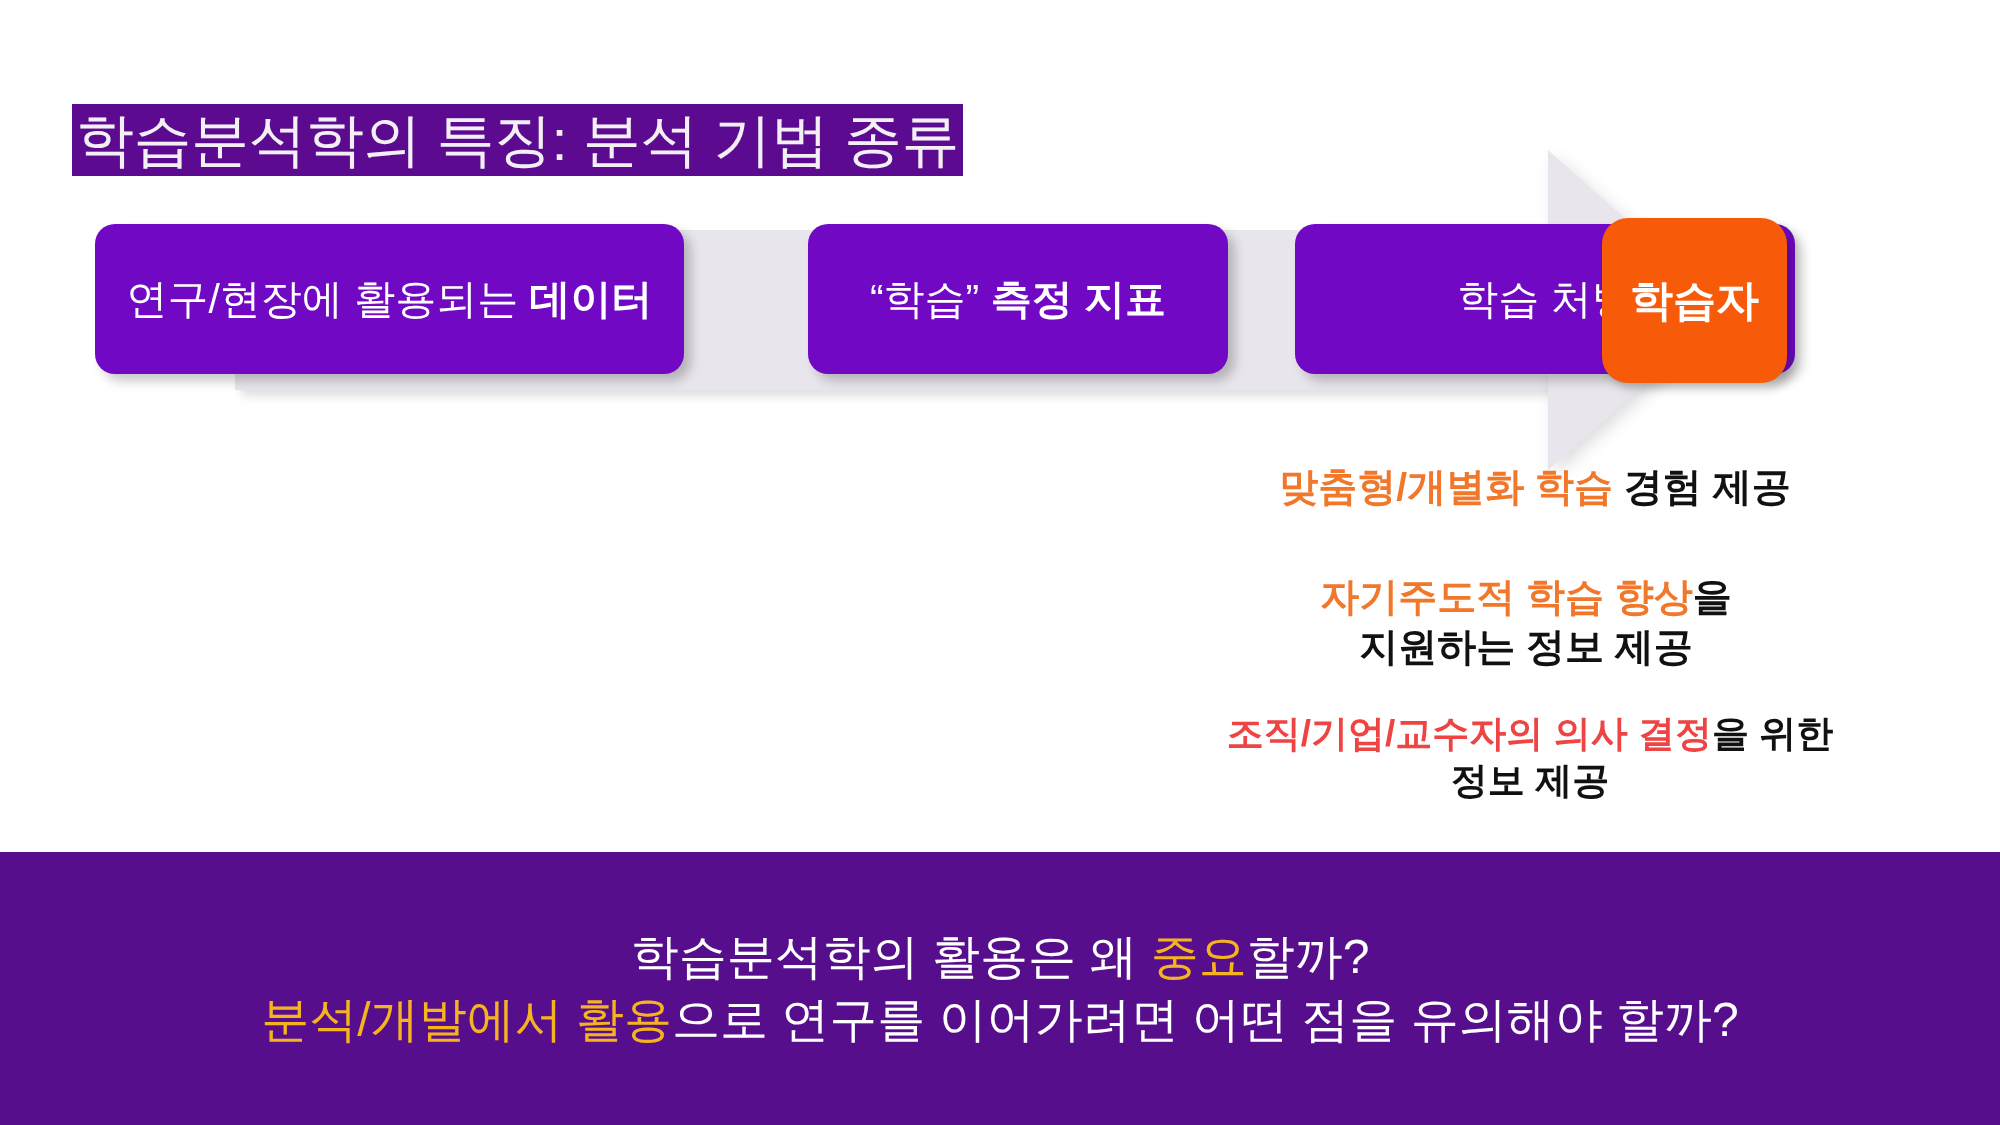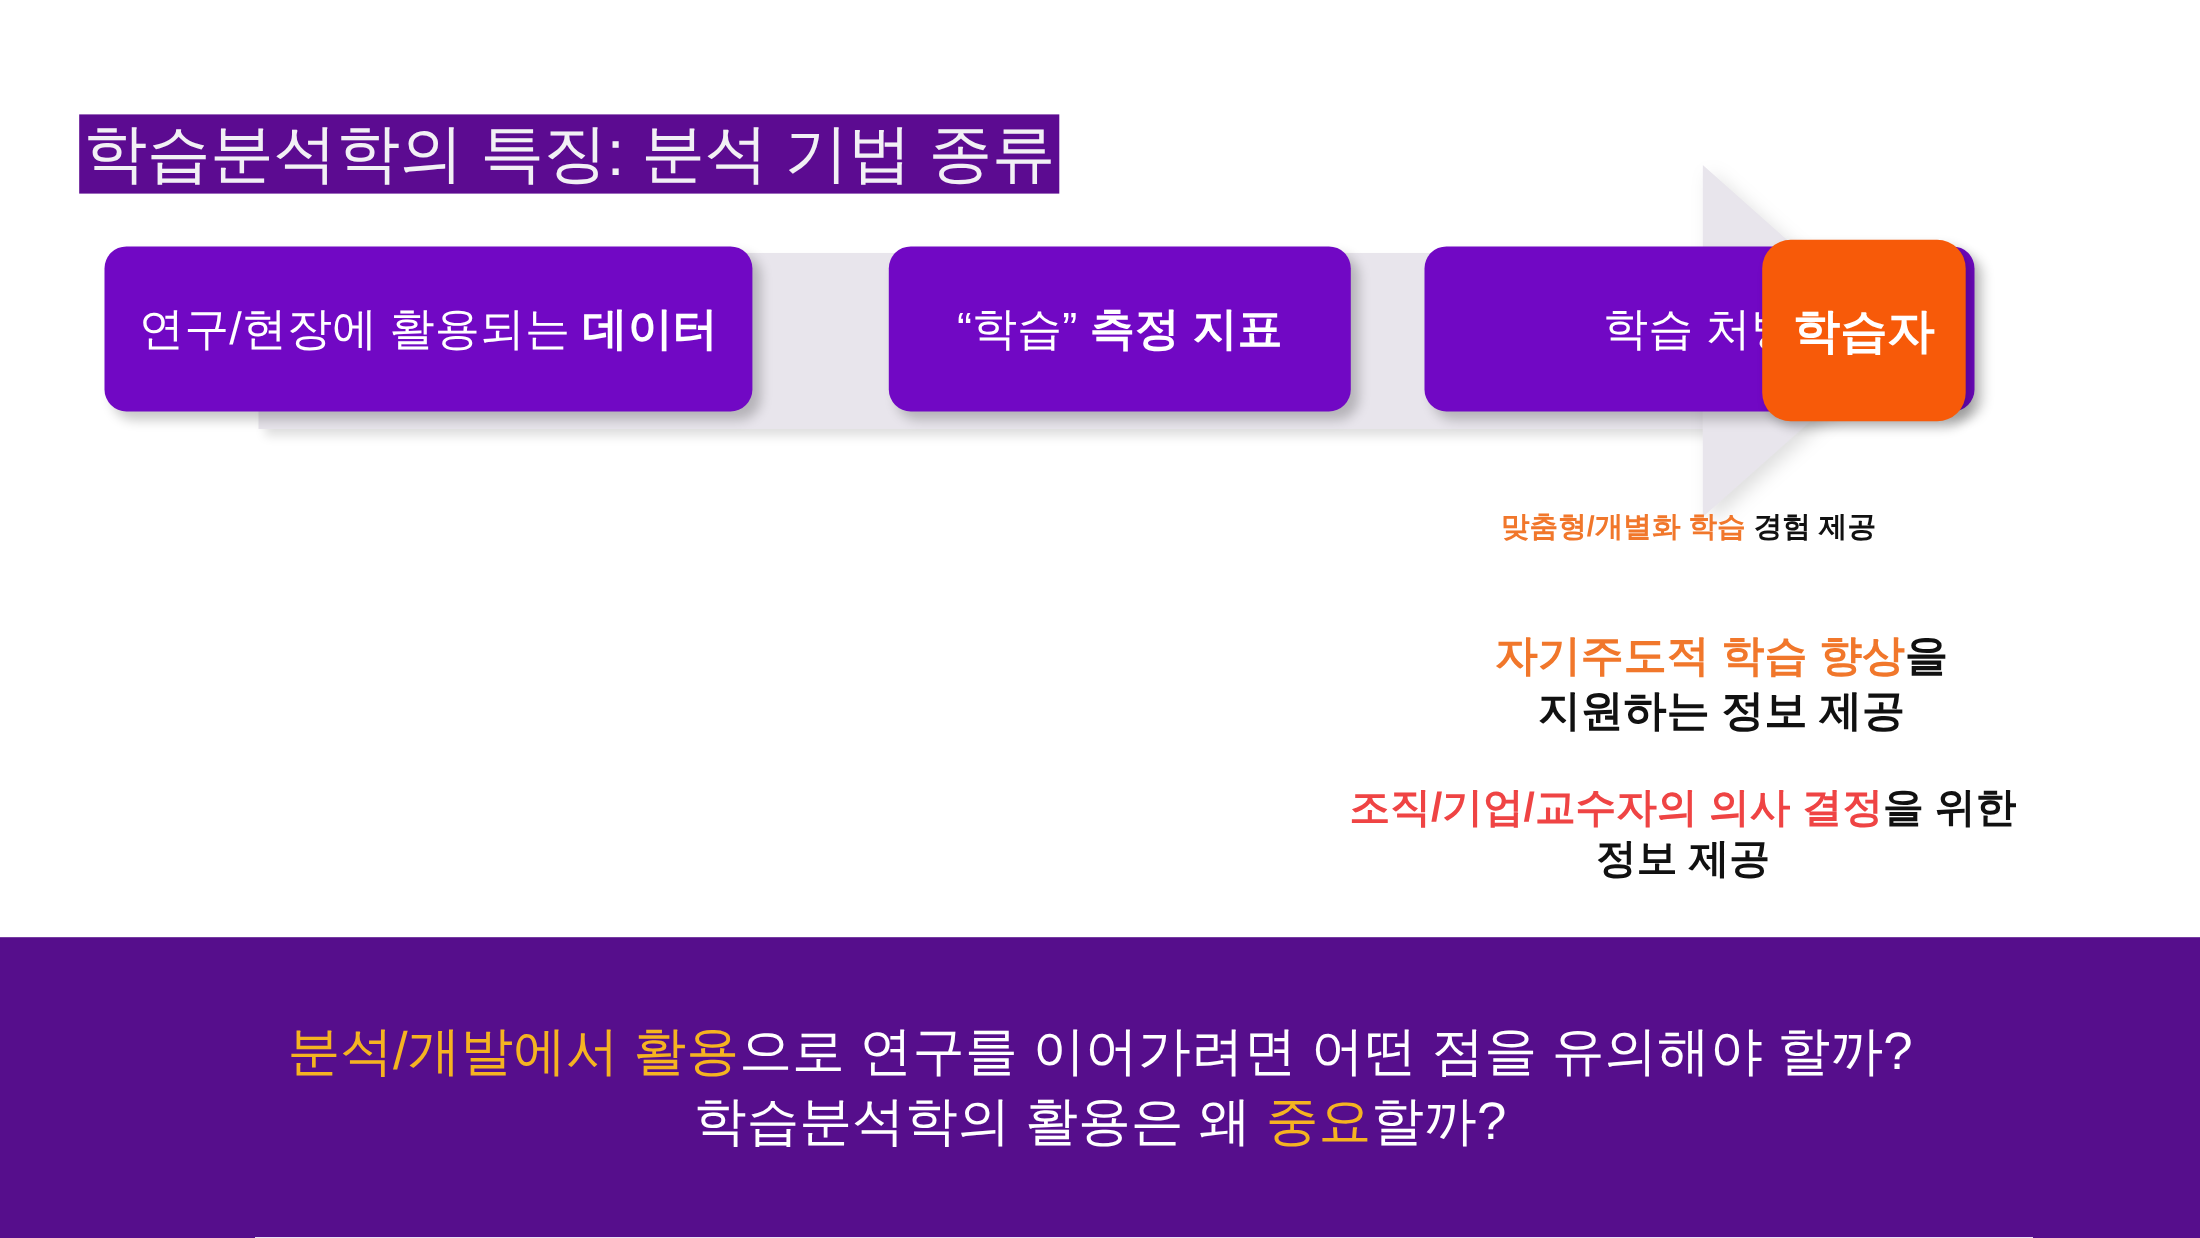--- a/index.html
+++ b/index.html
@@ -126,7 +126,7 @@
   .outcome .hl-orange { color: #F1772B; }
   .outcome .hl-purple { color: #ef4444; }
 
-  #outcome-1 { left: 1130px; top: 462px; width: 810px; font-size: 26px; }
+  #outcome-1 { left: 1130px; top: 462px; width: 810px; font-size: 39px; }
   #outcome-2 { left: 1185px; top: 572px; width: 760px; font-size: 39px; }
   #outcome-3 { left: 1115px; top: 710px; width: 830px; font-size: 37px; }
 

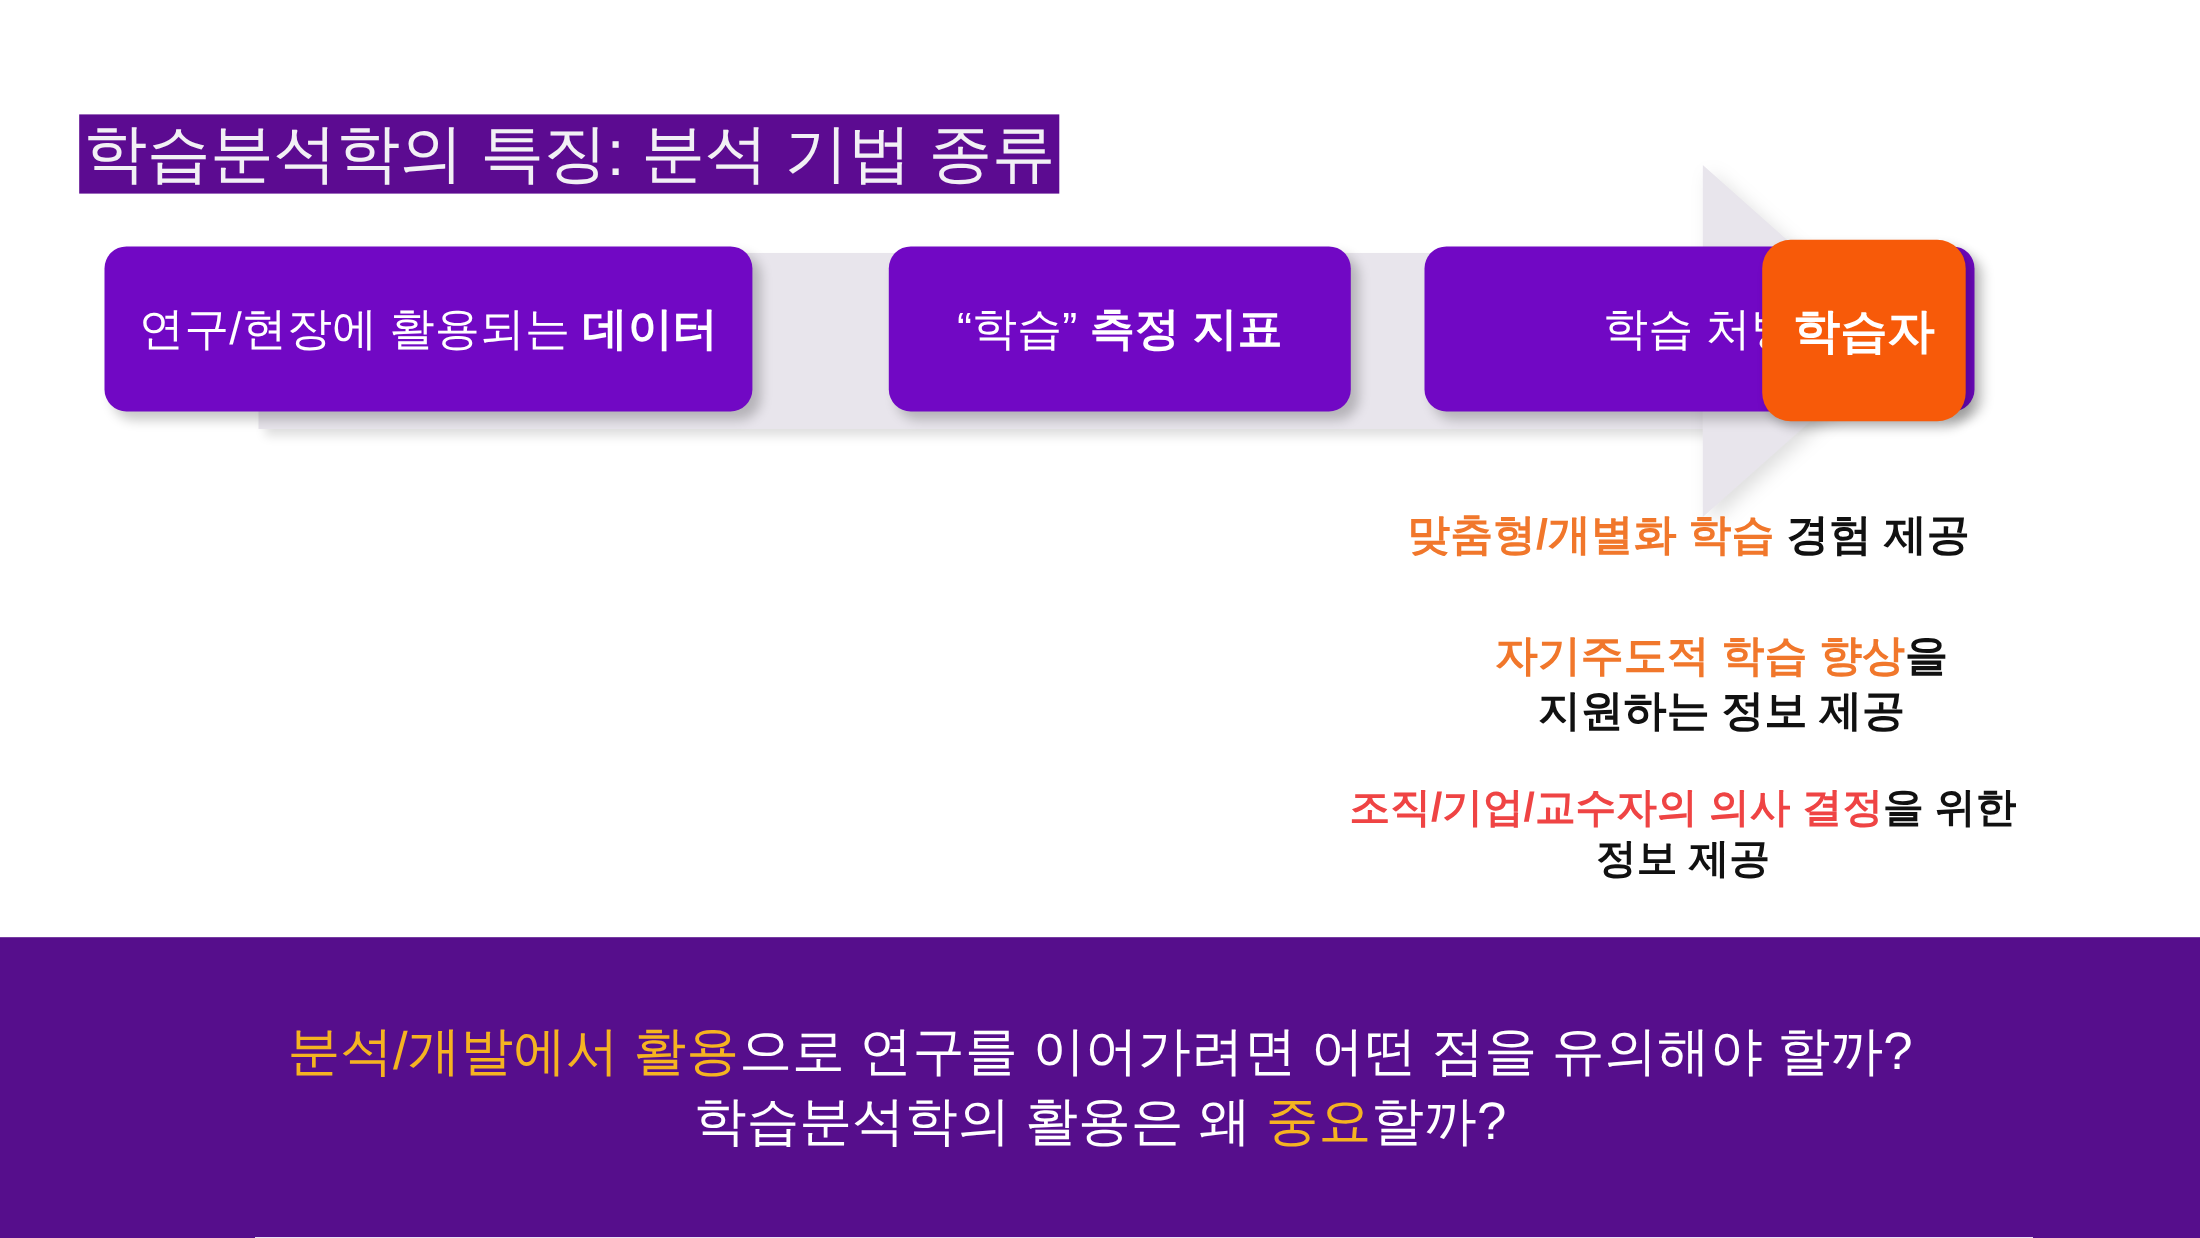--- a/index.html
+++ b/index.html
@@ -127,7 +127,7 @@
   .outcome .hl-purple { color: #ef4444; }
 
   #outcome-1 { left: 1130px; top: 462px; width: 810px; font-size: 39px; }
-  #outcome-2 { left: 1185px; top: 572px; width: 760px; font-size: 39px; }
+  #outcome-2 { left: 1146px; top: 572px; width: 760px; font-size: 39px; }
   #outcome-3 { left: 1115px; top: 710px; width: 830px; font-size: 37px; }
 
   

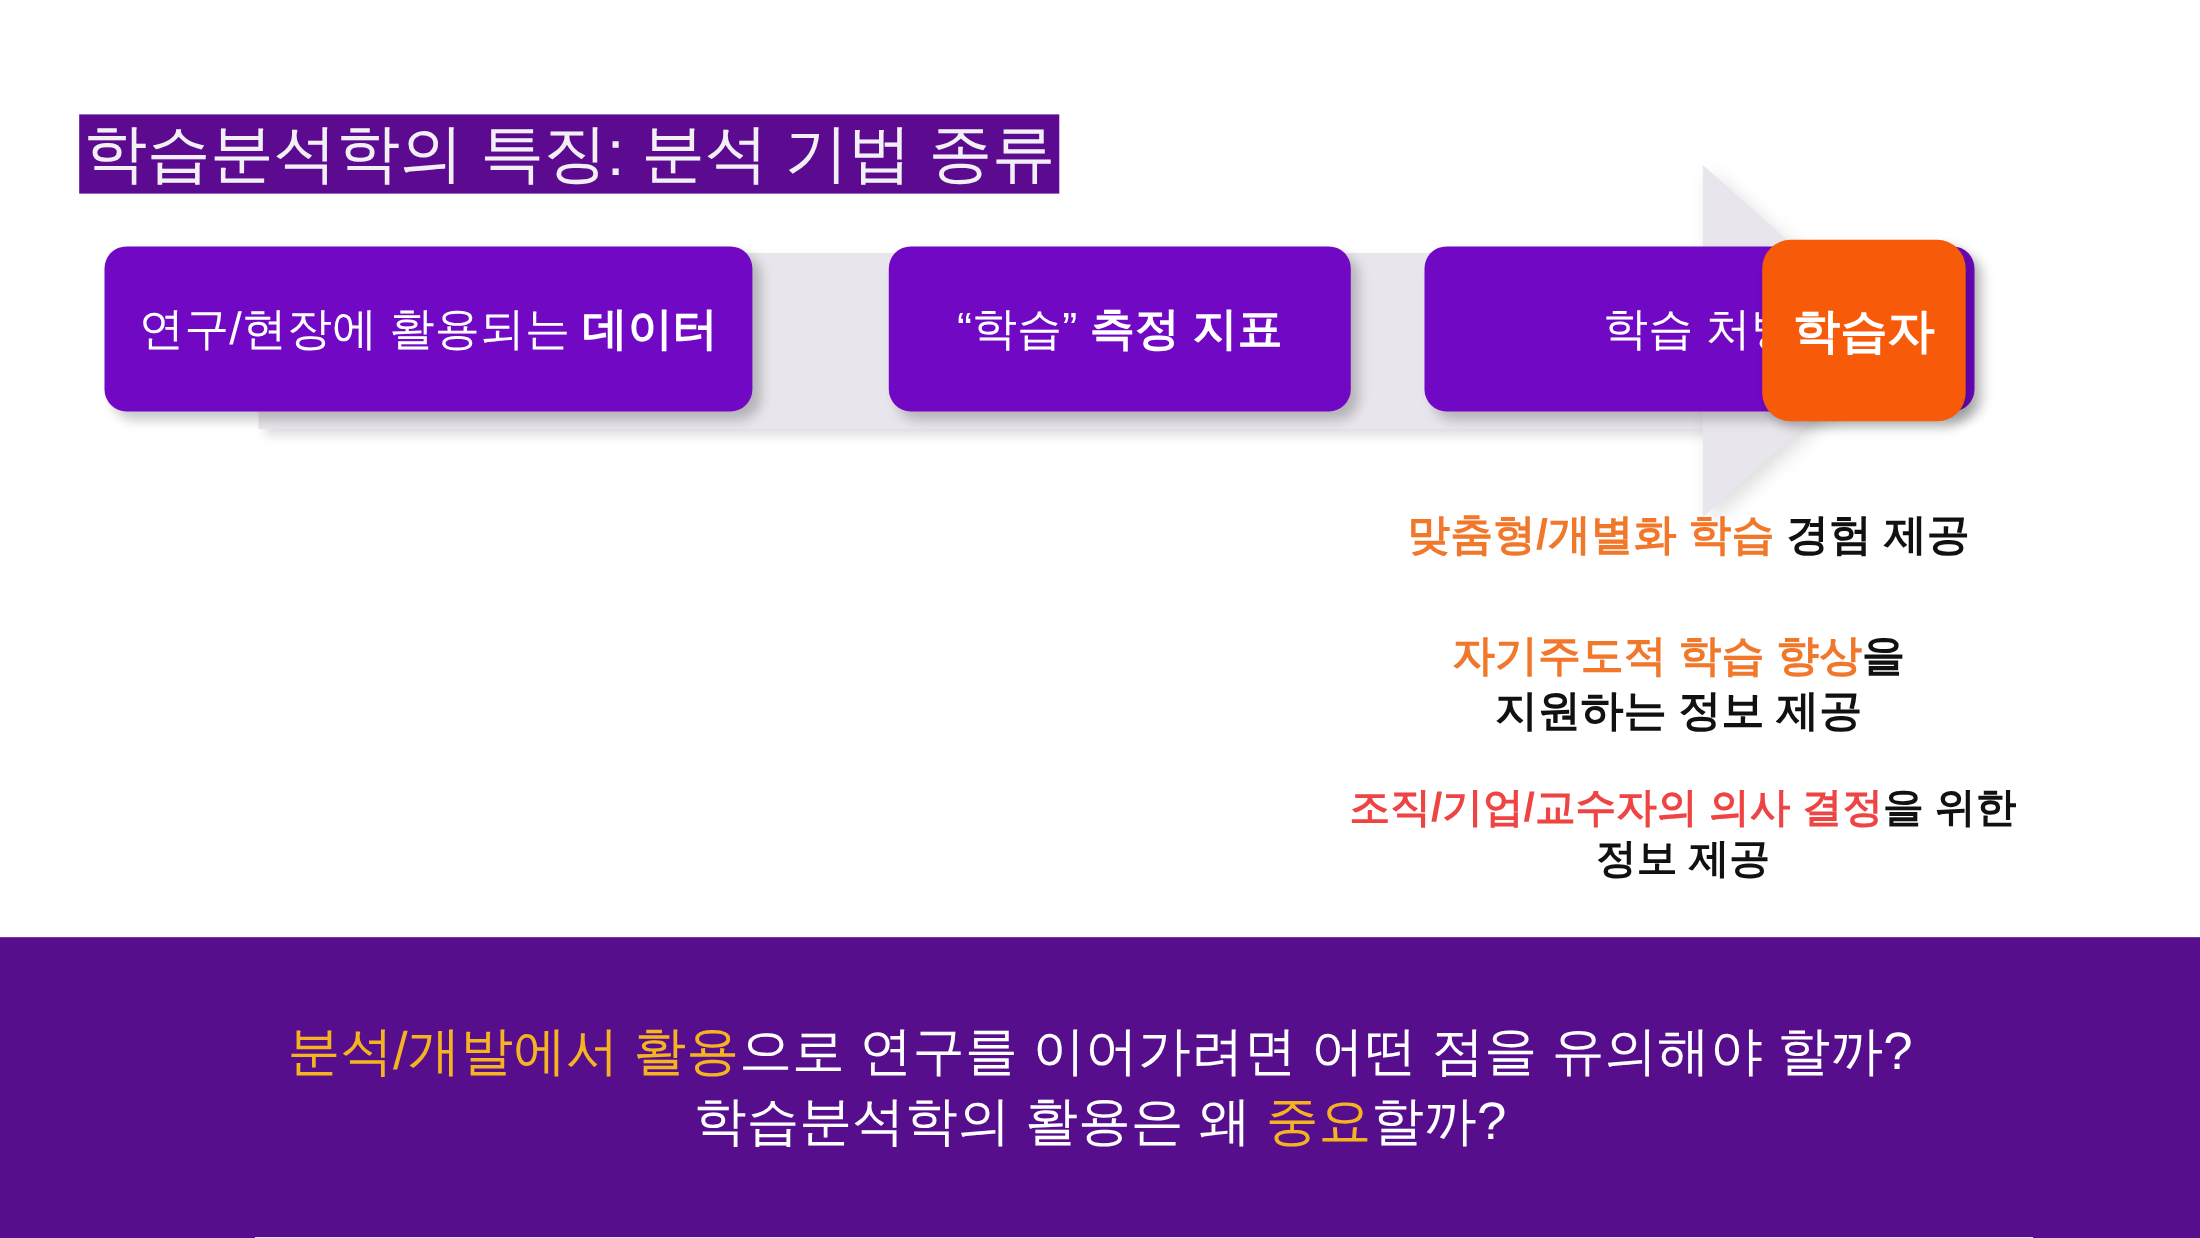--- a/index.html
+++ b/index.html
@@ -199,8 +199,8 @@
   </div>
 
   <div id="bottom-banner">
+    <div class="bline"><span>학습분석학의 활용은 왜 </span><span class="hl-gold">중요</span><span>할까?</span></div>
     <div class="bline"><span class="hl-gold">분석/개발에서 </span><span class="hl-gold">활용</span><span>으로 연구를 이어가려면 어떤 점을 유의해야 할까?</span></div>
-    <div class="bline"><span>학습분석학의 활용은 왜 </span><span class="hl-gold">중요</span><span>할까?</span></div>
   </div>
 
 </div>

